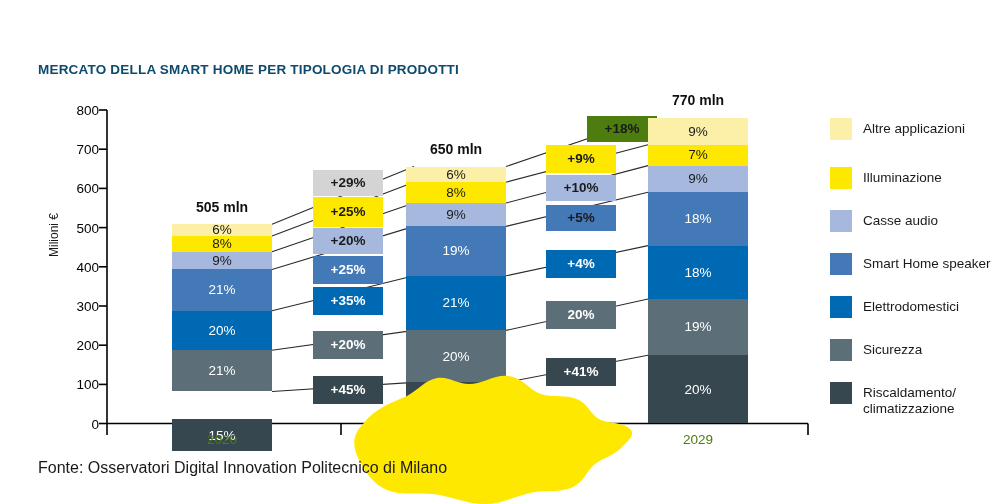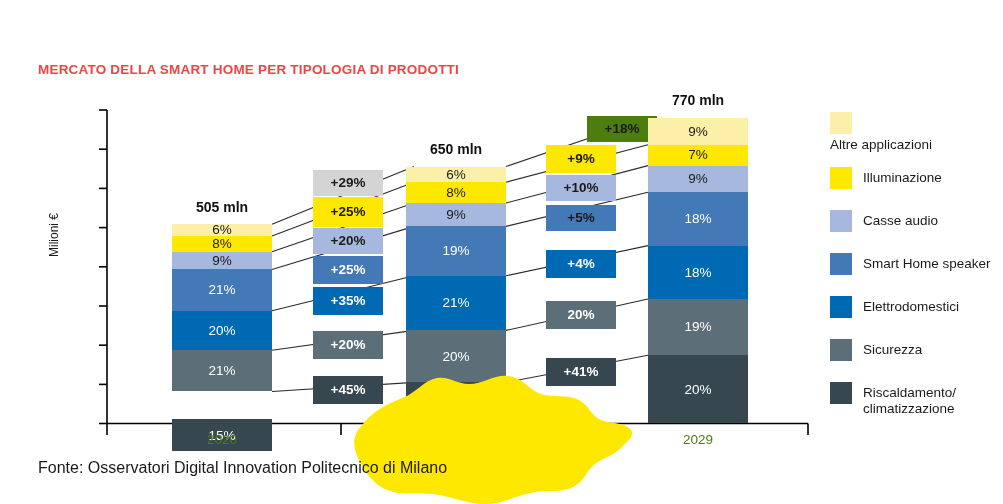--- a/index.html
+++ b/index.html
@@ -27,7 +27,7 @@
     font-size: 13.5px;
     font-weight: bold;
     letter-spacing: 0.2px;
-    color: #ef4444;
+    color: #0c4a6e;
     white-space: nowrap;
   }
 

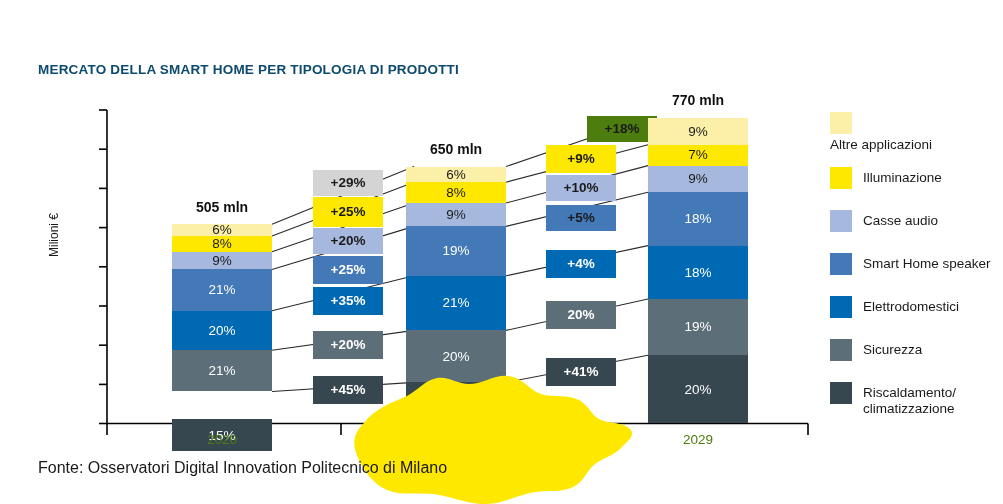--- a/index.html
+++ b/index.html
@@ -217,6 +217,17 @@
       </g>
     </svg>
 
+    <div class="ytick-wrap">
+      <div class="ytick" style="top:110px;">800</div>
+      <div class="ytick" style="top:149.2px;">700</div>
+      <div class="ytick" style="top:188.4px;">600</div>
+      <div class="ytick" style="top:227.6px;">500</div>
+      <div class="ytick" style="top:266.8px;">400</div>
+      <div class="ytick" style="top:306px;">300</div>
+      <div class="ytick" style="top:345.2px;">200</div>
+      <div class="ytick" style="top:384.4px;">100</div>
+      <div class="ytick" style="top:423.5px;">0</div>
+    </div>
 
     <div class="axis-label-y">Milioni €</div>
 

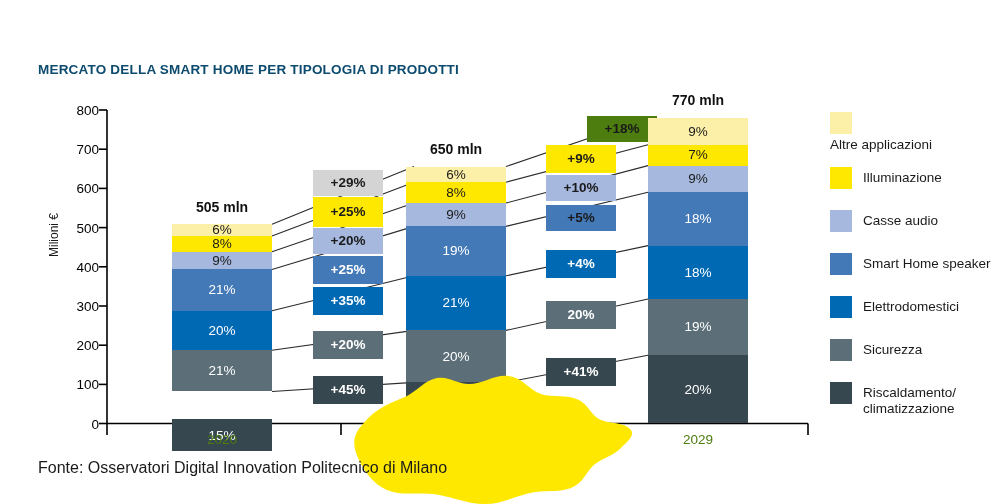--- a/index.html
+++ b/index.html
@@ -295,7 +295,7 @@
   </div>
 
   <div id="legend">
-    <div class="legend-row" style="top:0;flex-direction:column;">
+    <div class="legend-row" style="top:6px;">
       <span class="legend-swatch" style="background:#FCF0A8;"></span>
       <span class="legend-text">Altre applicazioni</span>
     </div>

